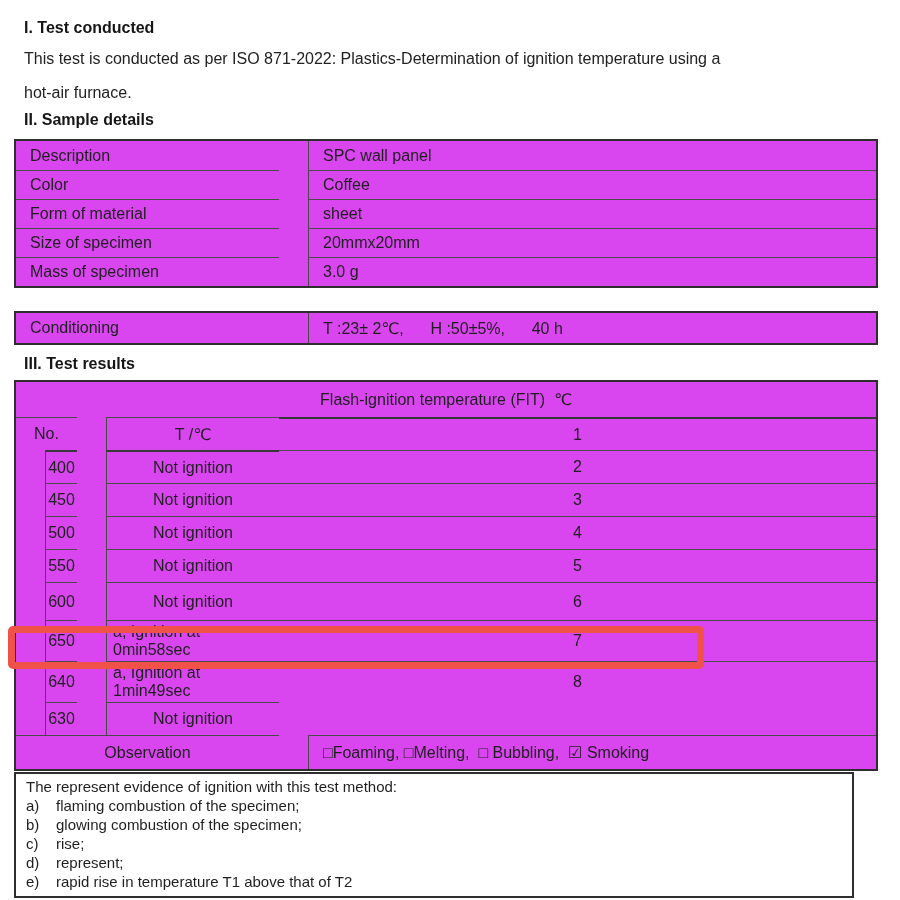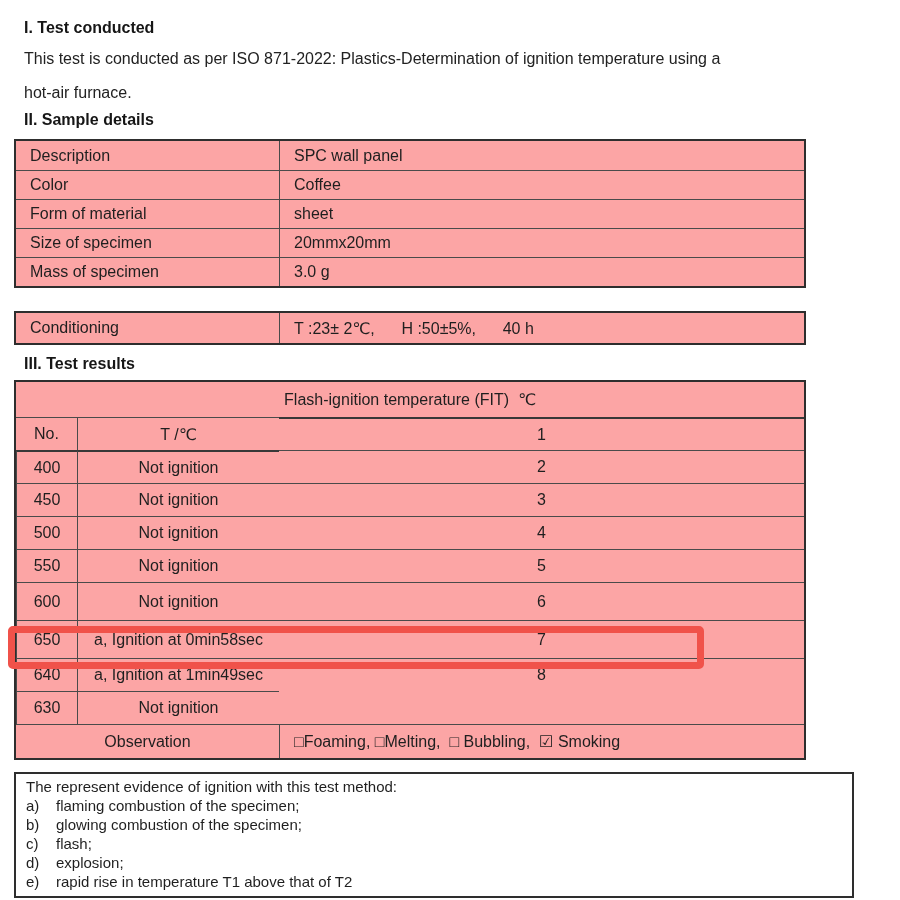--- a/index.html
+++ b/index.html
@@ -24,10 +24,10 @@
 
   
   .tbl {
-    position:absolute; left:14px; width:792px;
+    position:absolute; left:14px; width:864px;
     display:grid;
     border:2px solid #2e2e2e;
-    background:#fca5a5;
+    background:#d946ef;
   }
   .cell {
     display:flex; align-items:center;

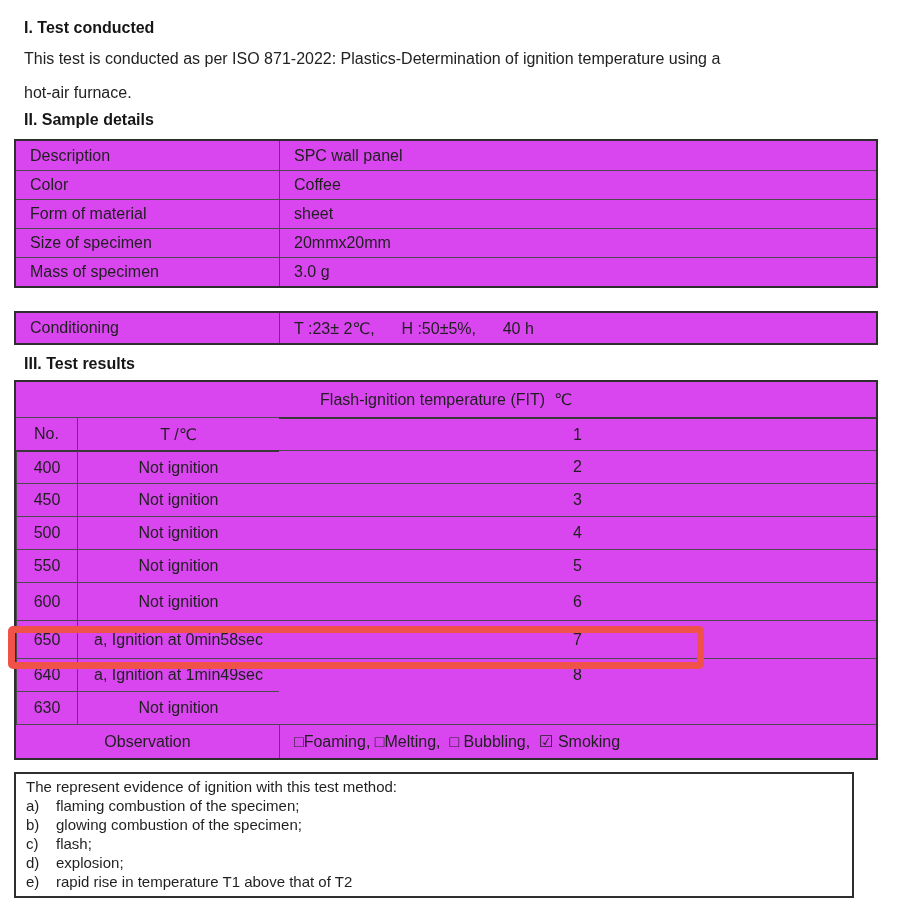--- a/index.html
+++ b/index.html
@@ -38,7 +38,7 @@
   .cell.center { justify-content:center; padding-left:6px; }
   .bt  { border-top:1.5px solid #4a4a4a; }
   .bt2 { border-top:2px solid #383838; }
-  .bl  { border-left:1.5px solid #4a4a4a; }
+  .bl  { border-left:1.5px solid #4a4a4a;margin-left:29px; }
 
   
   .two-col { grid-template-columns:263px 1fr; }

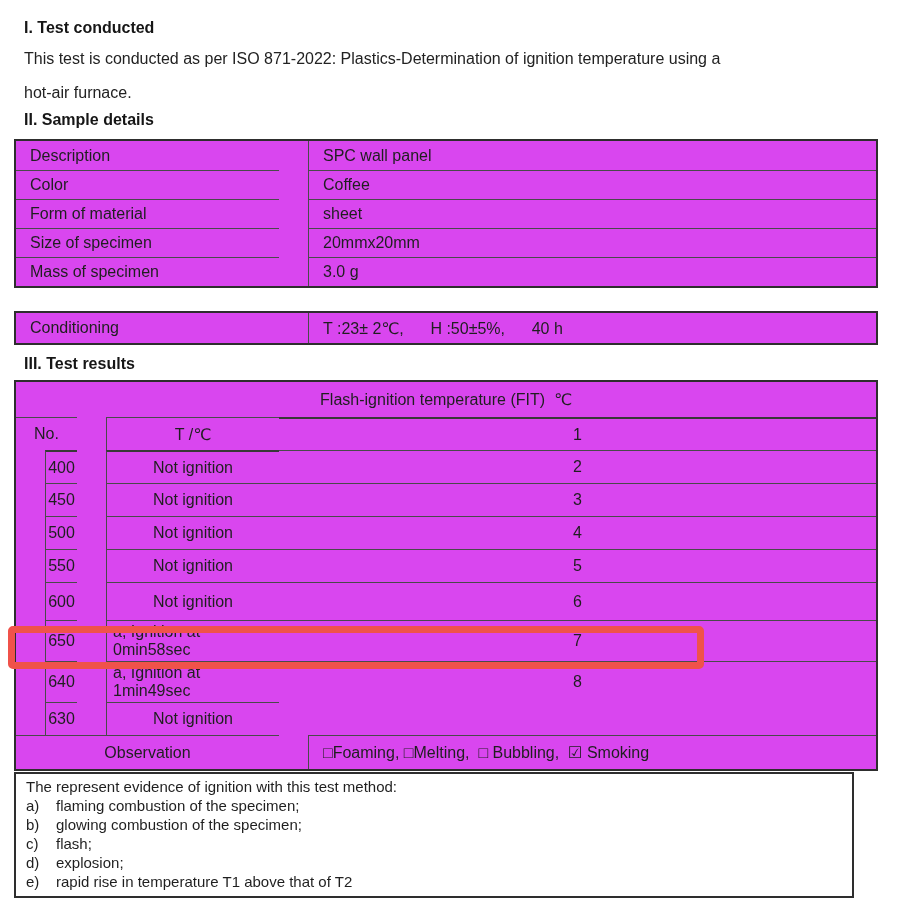--- a/index.html
+++ b/index.html
@@ -166,7 +166,7 @@
     </div>
     <div class="line">
       <span class="marker">c)</span>
-      <span>flash;</span>
+      <span>rise;</span>
     </div>
     <div class="line">
       <span class="marker">d)</span>

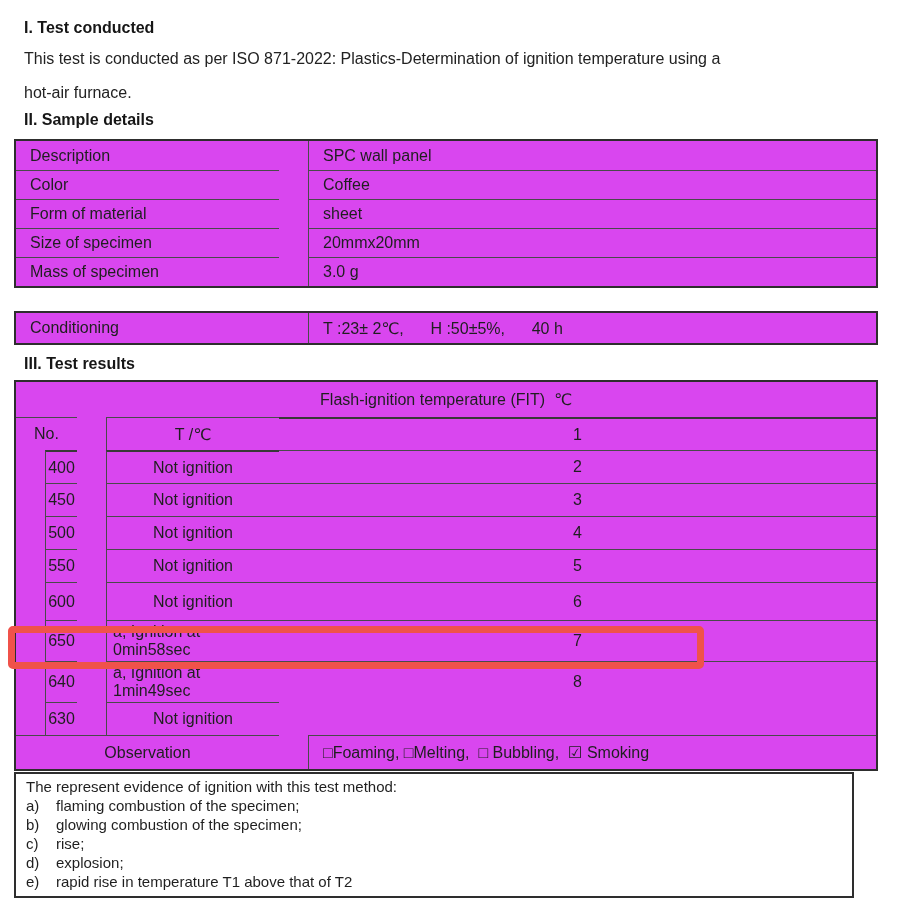--- a/index.html
+++ b/index.html
@@ -170,7 +170,7 @@
     </div>
     <div class="line">
       <span class="marker">d)</span>
-      <span>explosion;</span>
+      <span>represent;</span>
     </div>
     <div class="line">
       <span class="marker">e)</span>

